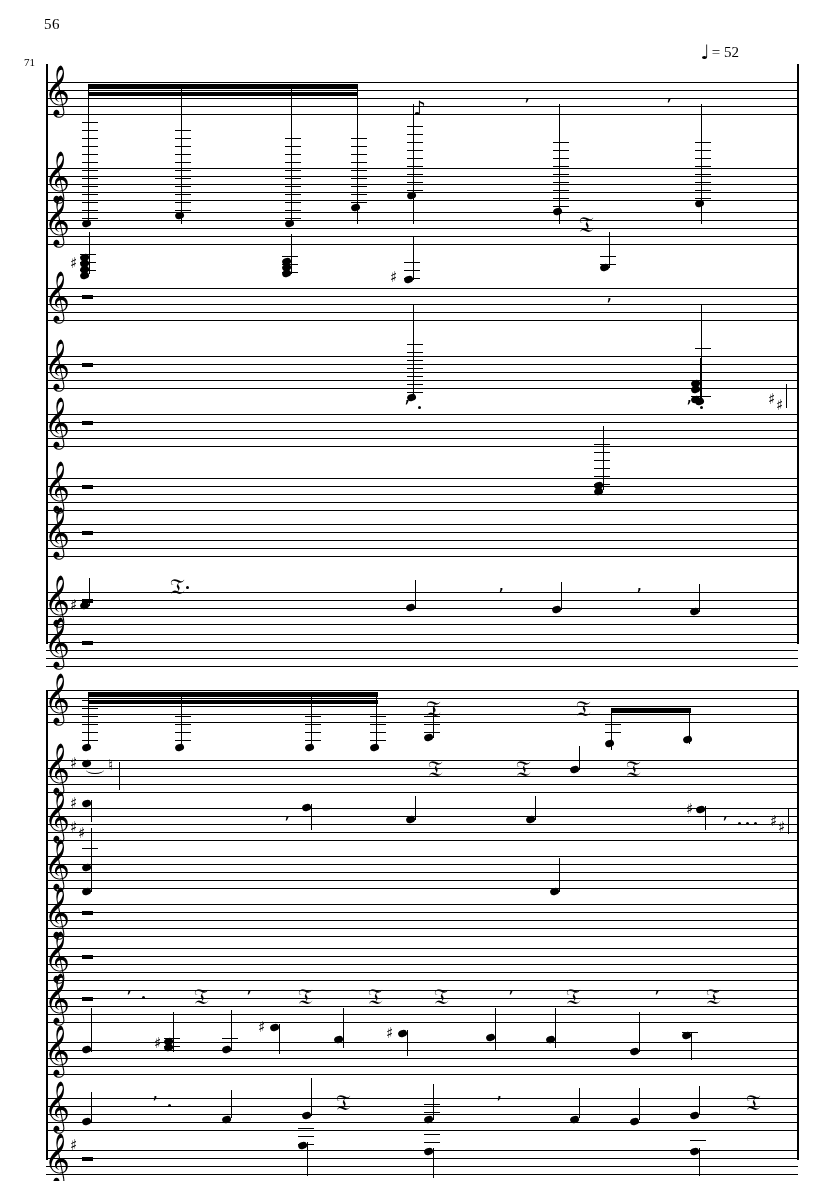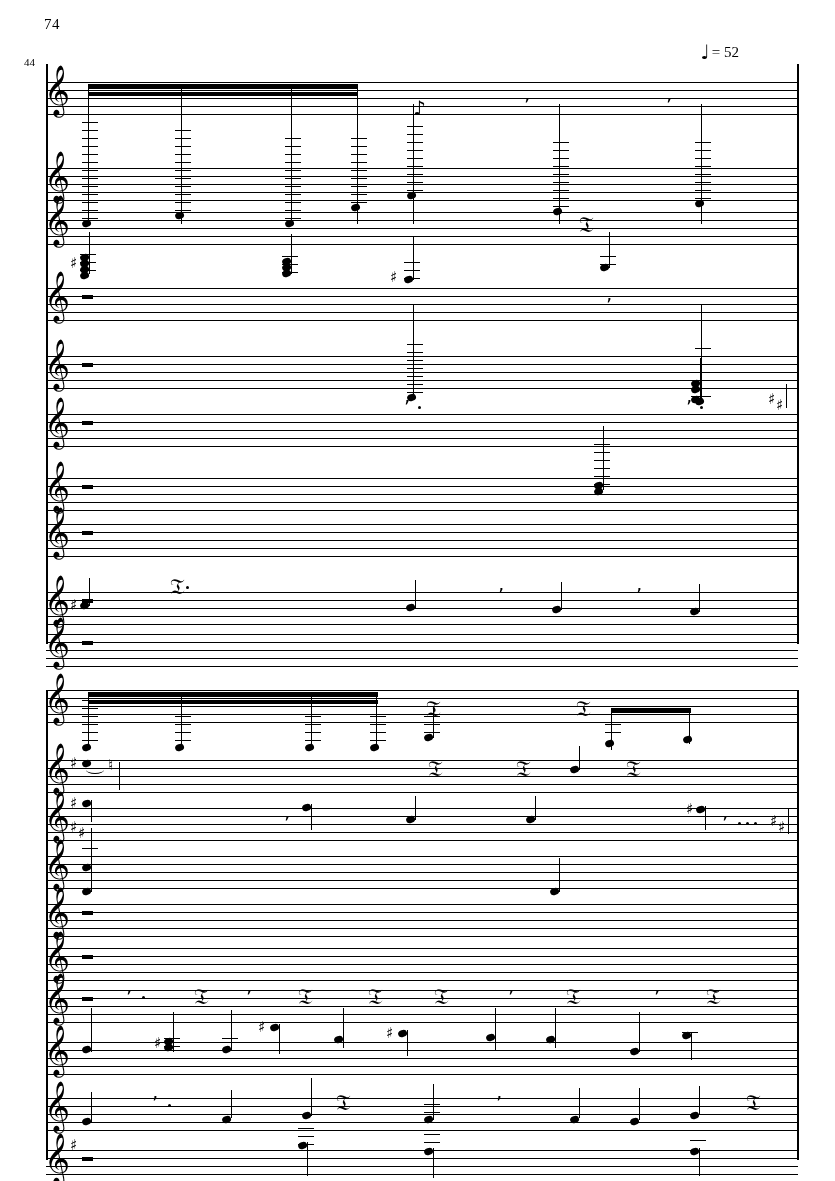--- a/index.html
+++ b/index.html
@@ -171,7 +171,7 @@
 
 <div class="page">
 
-  <div class="page-number">74</div>
+  <div class="page-number">56</div>
   <div class="measure-number">44</div>
 
   <div class="tempo">

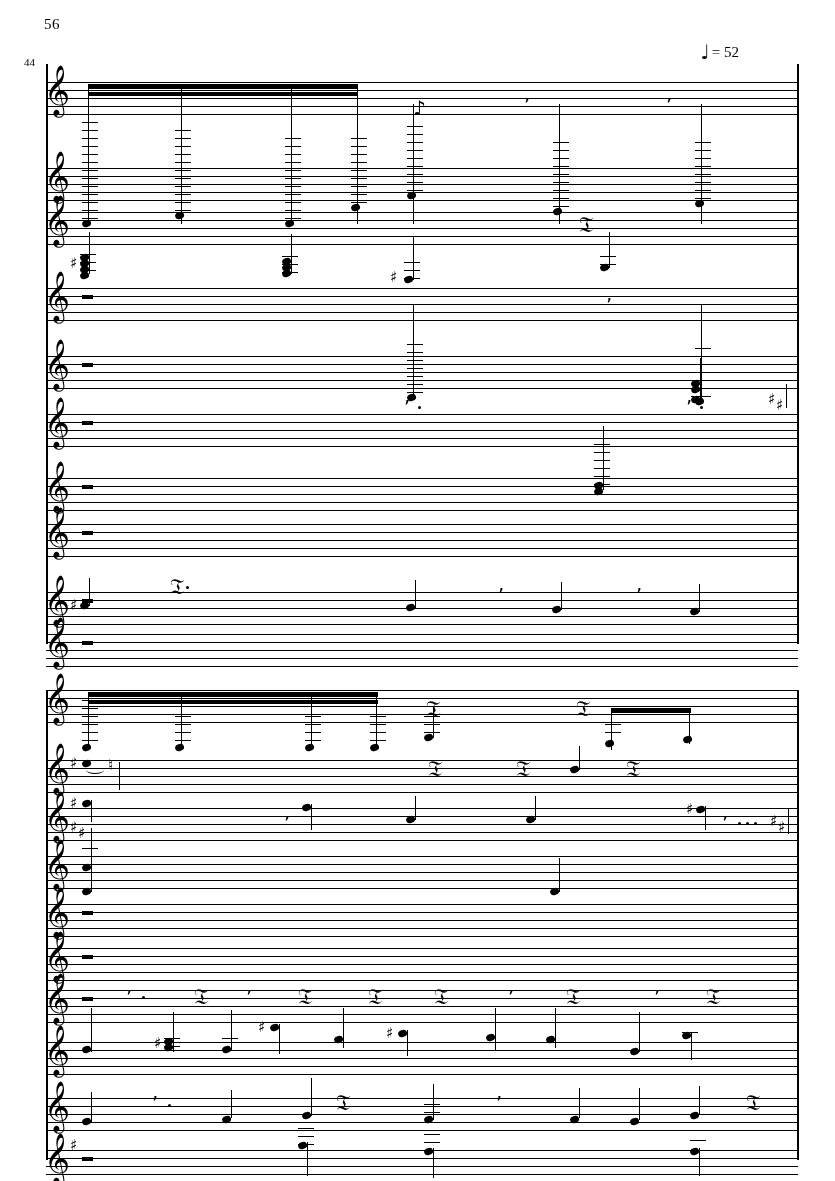--- a/index.html
+++ b/index.html
@@ -172,7 +172,7 @@
 <div class="page">
 
   <div class="page-number">56</div>
-  <div class="measure-number">44</div>
+  <div class="measure-number">71</div>
 
   <div class="tempo">
     <span class="tempo-note">♩</span><span>= 52</span>

